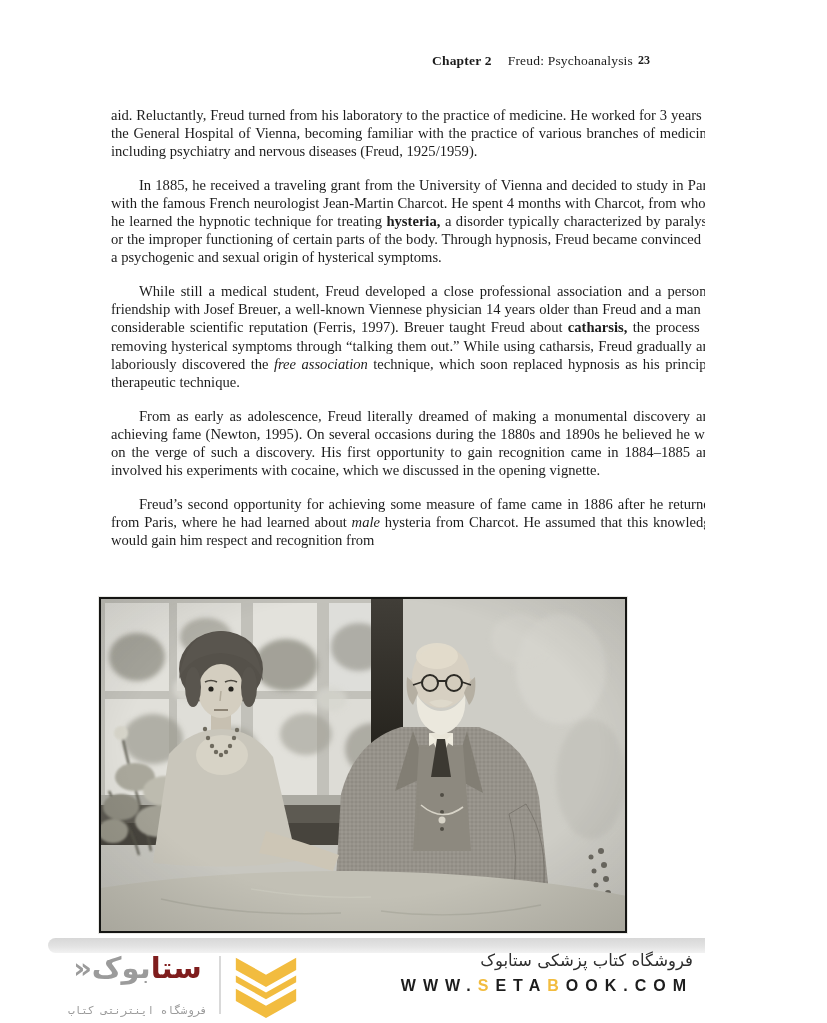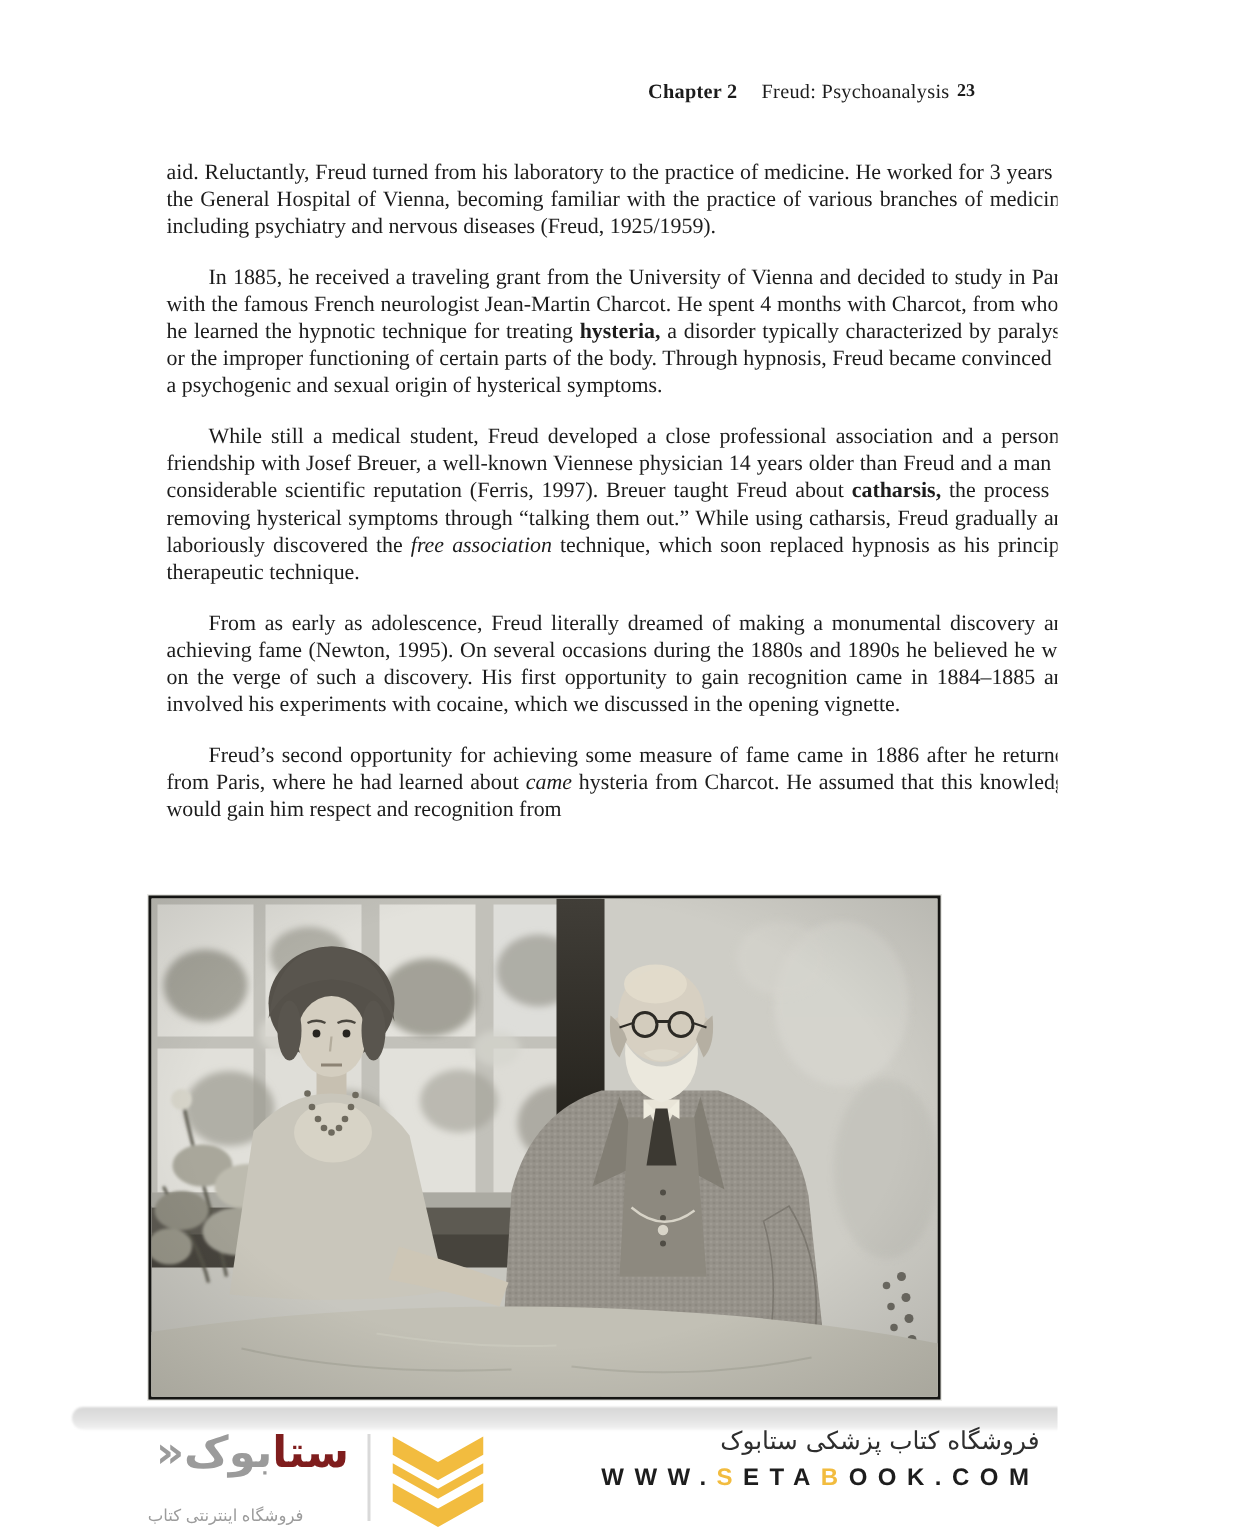--- a/index.html
+++ b/index.html
@@ -111,7 +111,7 @@
       <p class="para indent"><span>In 1885, he received a traveling grant from the University of Vienna and decided to study in Paris with the famous French neurologist Jean-Martin Charcot. He spent 4 months with Charcot, from whom he learned the hypnotic technique for treating </span><span class="bold">hysteria,</span><span> a disorder typically characterized by paralysis or the improper functioning of certain parts of the body. Through hypnosis, Freud became convinced of a psychogenic and sexual origin of hysterical symptoms.</span></p>
       <p class="para indent"><span>While still a medical student, Freud developed a close professional association and a personal friendship with Josef Breuer, a well-known Viennese physician 14 years older than Freud and a man of considerable scientific reputation (Ferris, 1997). Breuer taught Freud about </span><span class="bold">catharsis,</span><span> the process of removing hysterical symptoms through “talking them out.” While using catharsis, Freud gradually and laboriously discovered the </span><span class="italic">free association</span><span> technique, which soon replaced hypnosis as his principal therapeutic technique.</span></p>
       <p class="para indent"><span>From as early as adolescence, Freud literally dreamed of making a monumental discovery and achieving fame (Newton, 1995). On several occasions during the 1880s and 1890s he believed he was on the verge of such a discovery. His first opportunity to gain recognition came in 1884–1885 and involved his experiments with cocaine, which we discussed in the opening vignette.</span></p>
-      <p class="para indent"><span>Freud’s second opportunity for achieving some measure of fame came in 1886 after he returned from Paris, where he had learned about </span><span class="italic">came</span><span> hysteria from Charcot. He assumed that this knowledge would gain him respect and recognition from</span></p>
+      <p class="para indent"><span>Freud’s second opportunity for achieving some measure of fame came in 1886 after he returned from Paris, where he had learned about </span><span class="italic">male</span><span> hysteria from Charcot. He assumed that this knowledge would gain him respect and recognition from</span></p>
     </div>
 
   <figure class="photo-frame" style="margin:0" aria-label="Black-and-white photograph of Anna Freud and Sigmund Freud seated at a round table in front of a window">

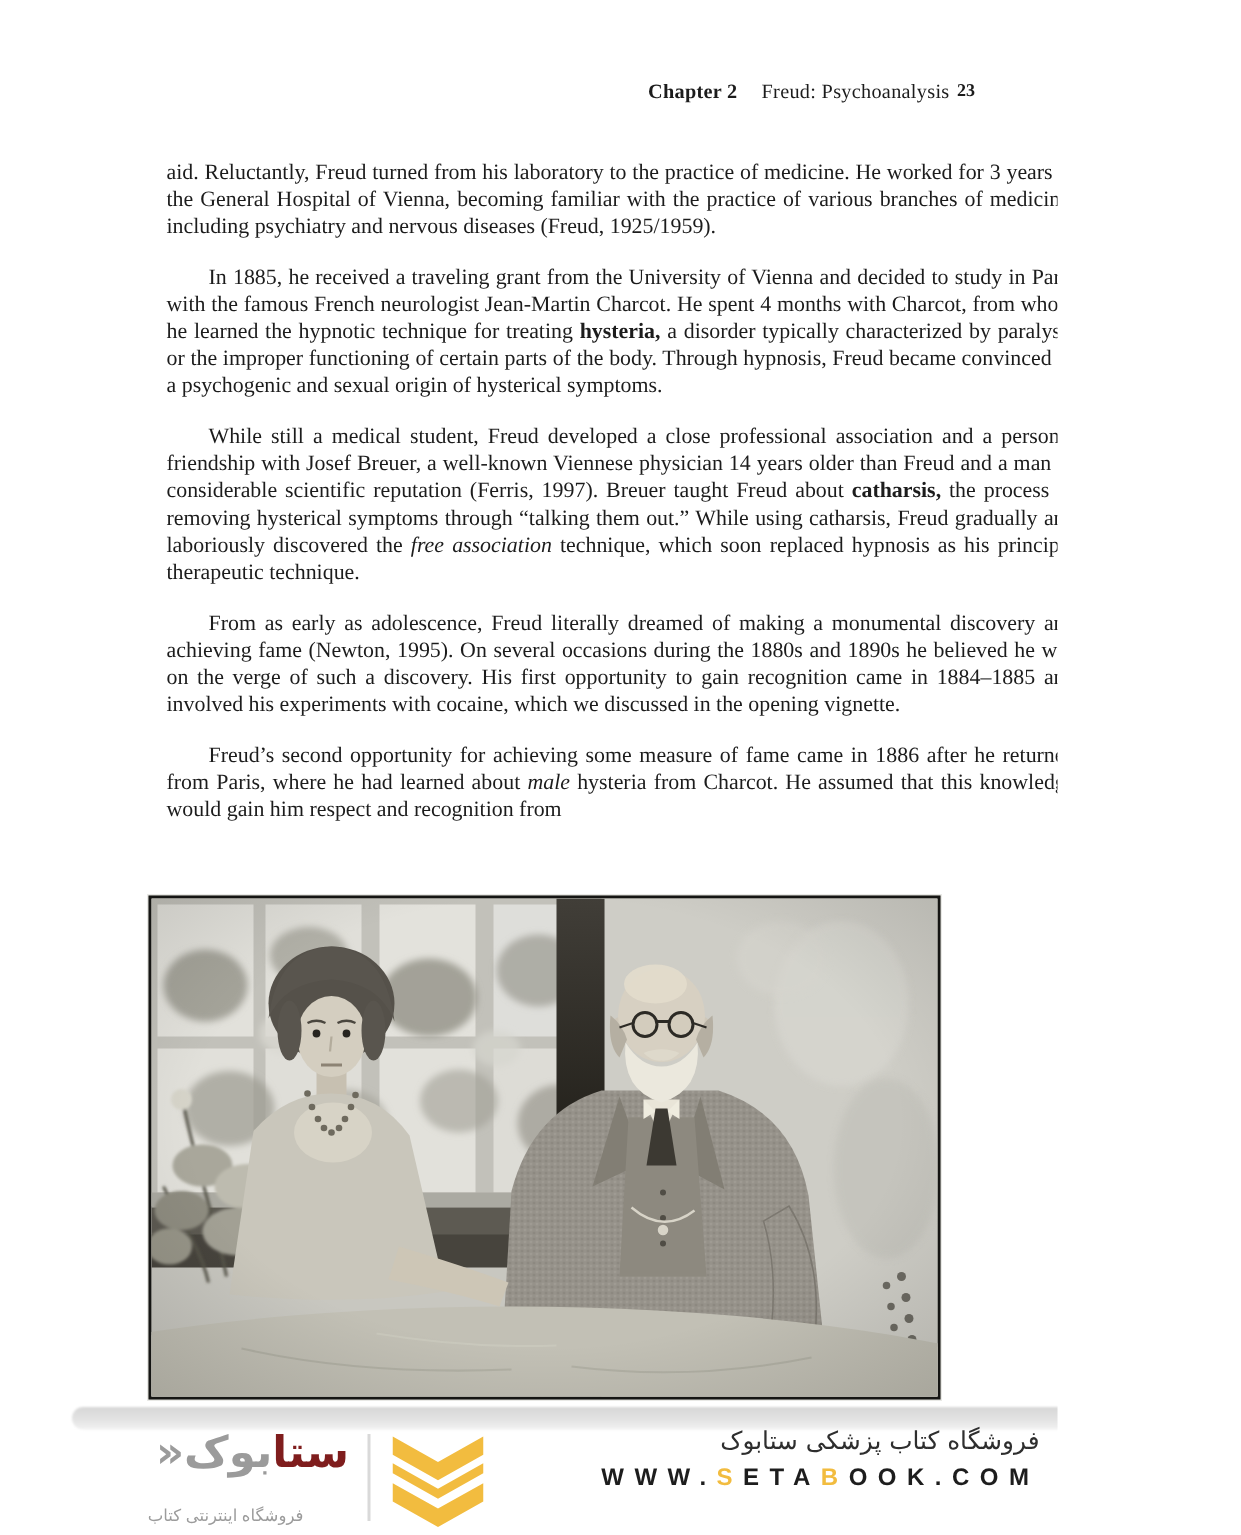--- a/index.html
+++ b/index.html
@@ -66,7 +66,7 @@
     white-space: nowrap;
   }
   .wm-yellow { color: #7f1d1d; }
-  .wm-gray { color: #9B9B9B; margin-left: 36px; }
+  .wm-gray { color: #9B9B9B; }
   .logo-tagline {
     margin-top: 21px;
     font-family: Liberation Sans, sans-serif;

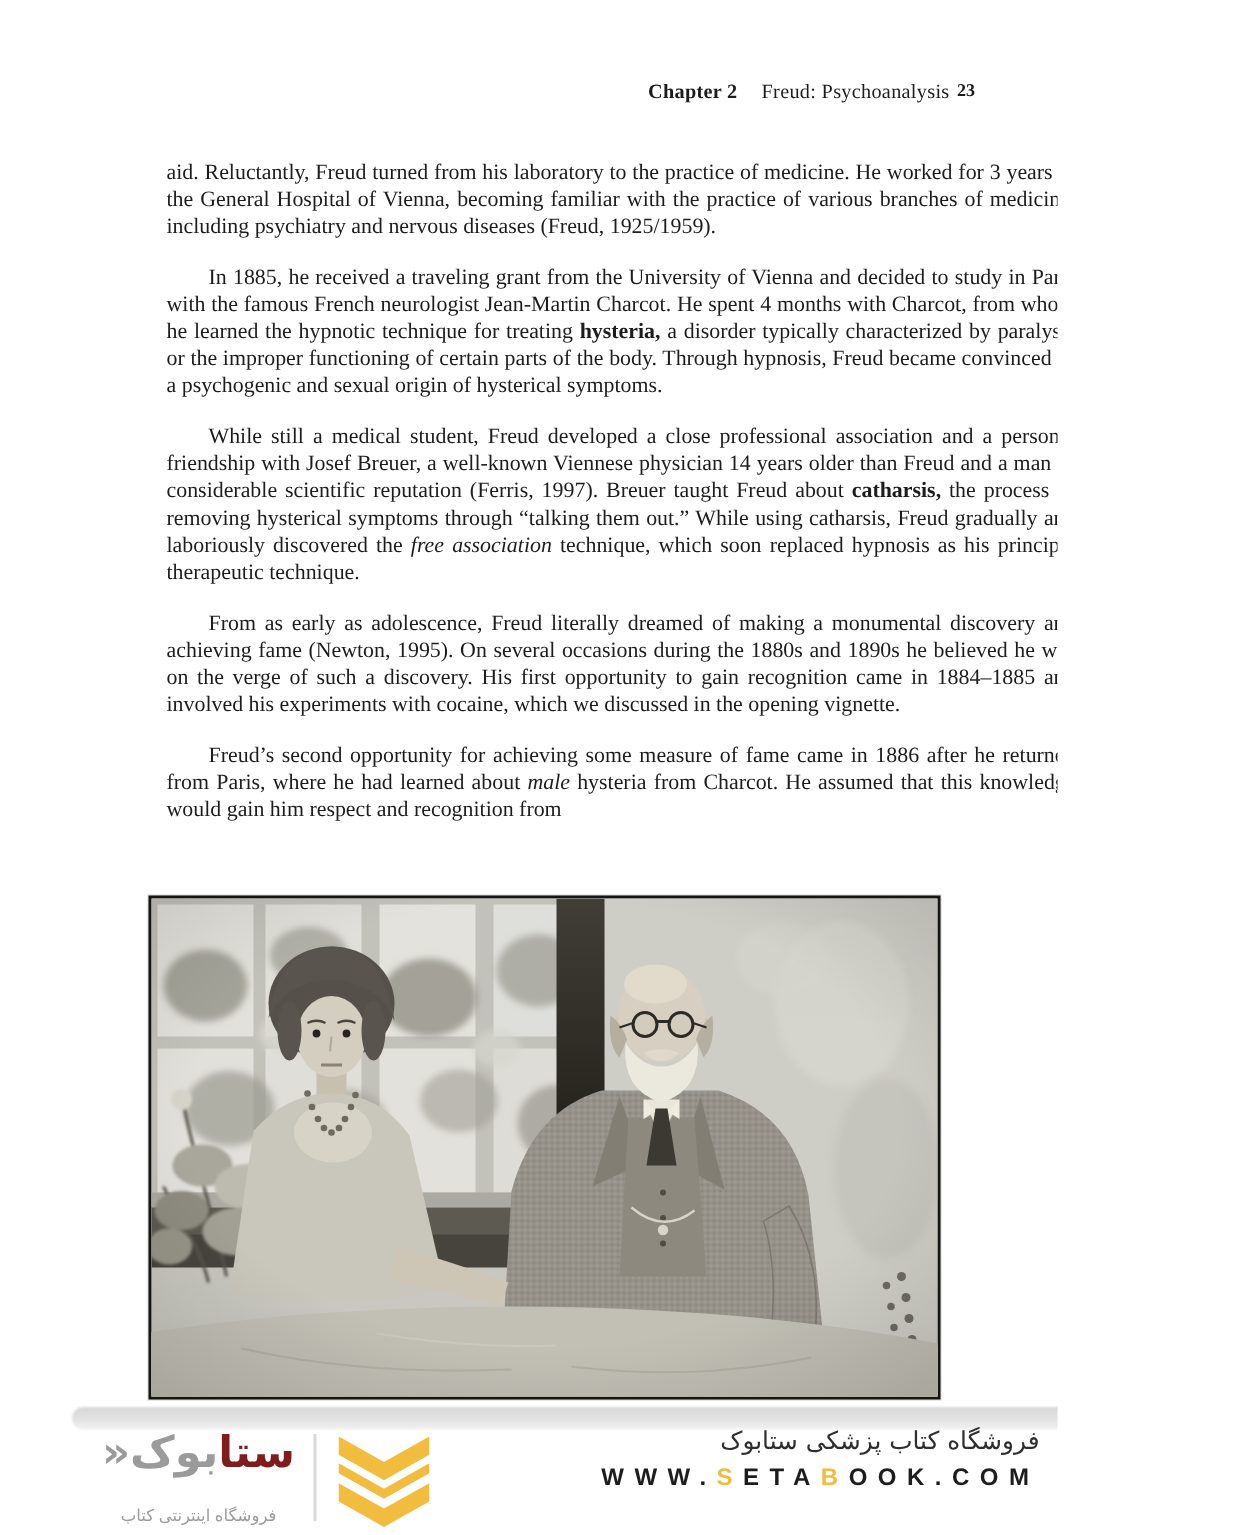--- a/index.html
+++ b/index.html
@@ -69,7 +69,7 @@
   .wm-gray { color: #9B9B9B; }
   .logo-tagline {
     margin-top: 21px;
-    font-family: Liberation Sans, sans-serif;
+    font-family: Liberation Mono, monospace;
     font-size: 11px; color: #9B9B9B;
     direction: rtl;
   }

